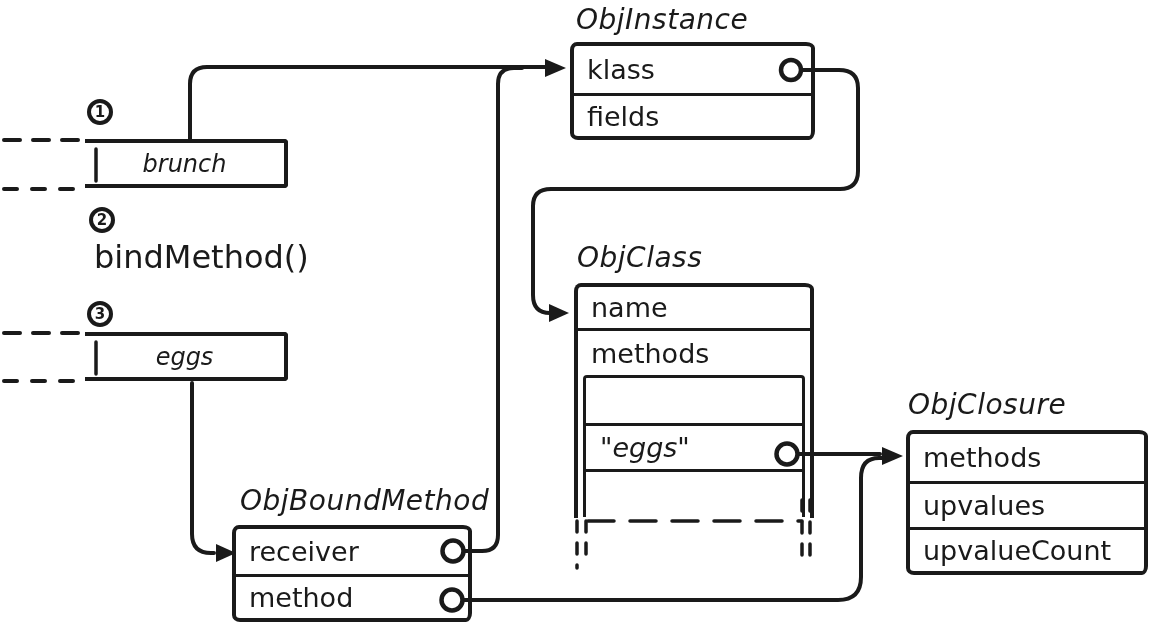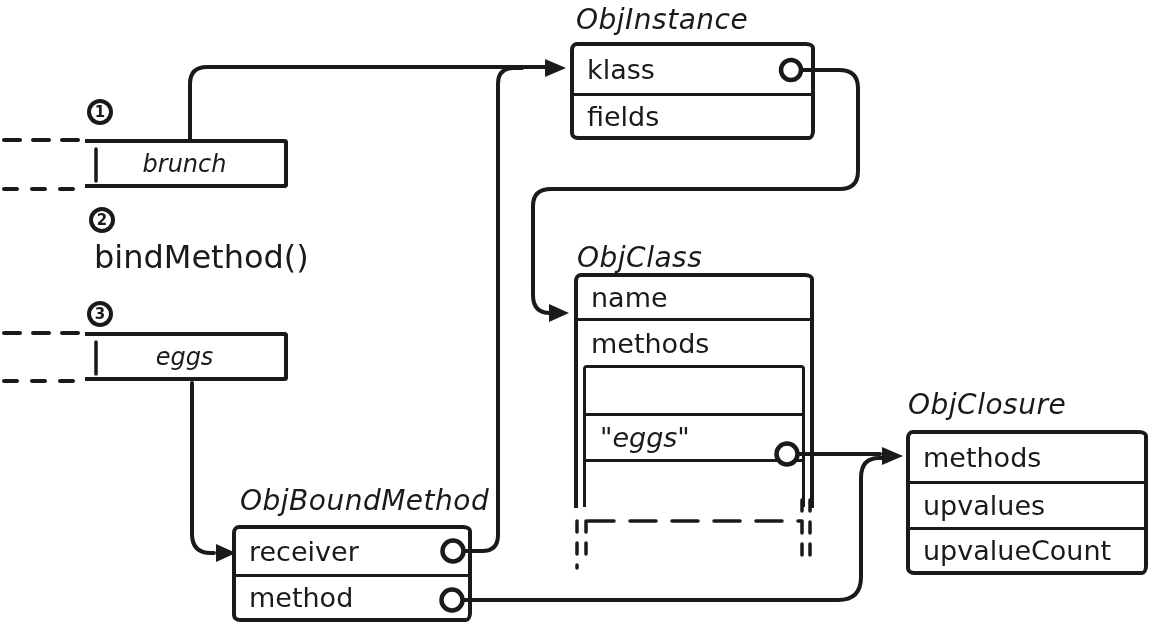--- a/index.html
+++ b/index.html
@@ -79,7 +79,7 @@
   </div>
 
   <div class="node-title" style="left:577px;top:241px;">ObjClass</div>
-  <div class="rec-box open-bottom" style="left:574px;top:273px;width:240px;height:235px;">
+  <div class="rec-box open-bottom" style="left:574px;top:283px;width:240px;height:235px;">
     <div class="rec-row" style="height:44px;border-bottom:3px solid #1a1a1a;">name</div>
     <div class="rec-row" style="height:44px;">methods</div>
     <div class="inner-table">

